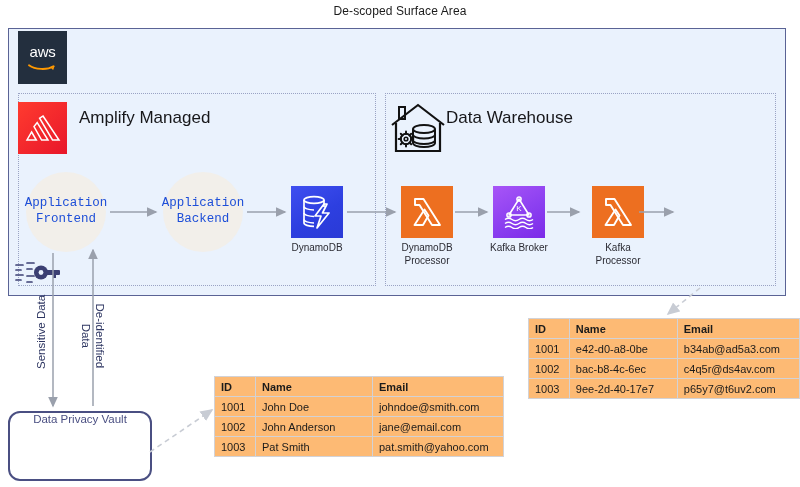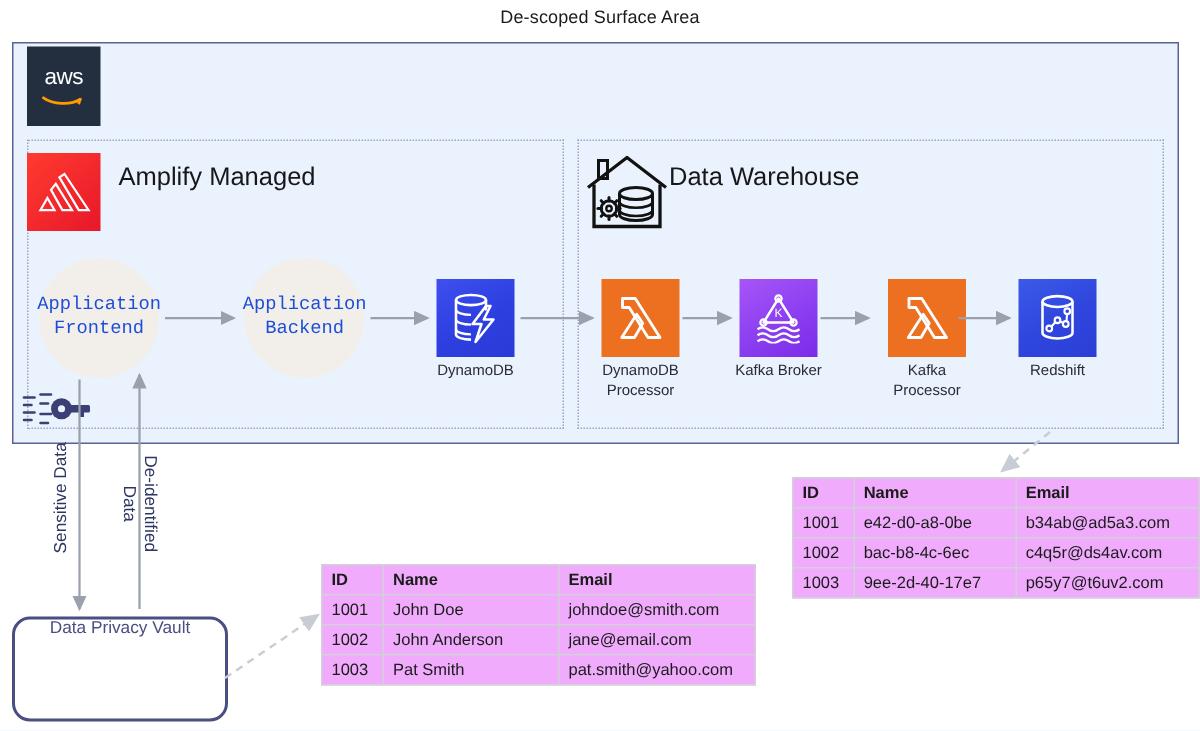--- a/index.html
+++ b/index.html
@@ -284,20 +284,6 @@
     </div>
   </div>
 
-  <div class="svc svc-redshift">
-    <div class="tile tile-redshift">
-      <svg width="30" height="34" viewBox="0 0 30 34">
-        <ellipse cx="15" cy="6" rx="10" ry="3.6" fill="none" stroke="#fff" stroke-width="1.7"></ellipse>
-        <path d="M5 6 L5 27 C5 29 9.5 30.6 15 30.6 C20.5 30.6 25 29 25 27 L25 6" fill="none" stroke="#fff" stroke-width="1.7"></path>
-        <circle cx="9.5" cy="24" r="1.9" fill="none" stroke="#fff" stroke-width="1.4"></circle>
-        <circle cx="15" cy="18.5" r="1.9" fill="none" stroke="#fff" stroke-width="1.4"></circle>
-        <circle cx="20.5" cy="21" r="1.9" fill="none" stroke="#fff" stroke-width="1.4"></circle>
-        <circle cx="21.5" cy="12.5" r="1.9" fill="none" stroke="#fff" stroke-width="1.4"></circle>
-        <path d="M11 22.7 L13.6 19.7 M16.8 19.2 L18.9 20.4 M21 19.1 L21.4 14.4" stroke="#fff" stroke-width="1.4" fill="none"></path>
-      </svg>
-    </div>
-    <div class="cap">Redshift</div>
-  </div>
 
   <svg class="key-icon" viewBox="0 0 48 26">
     <g stroke="#3b3f73" stroke-width="1.7" stroke-linecap="round">

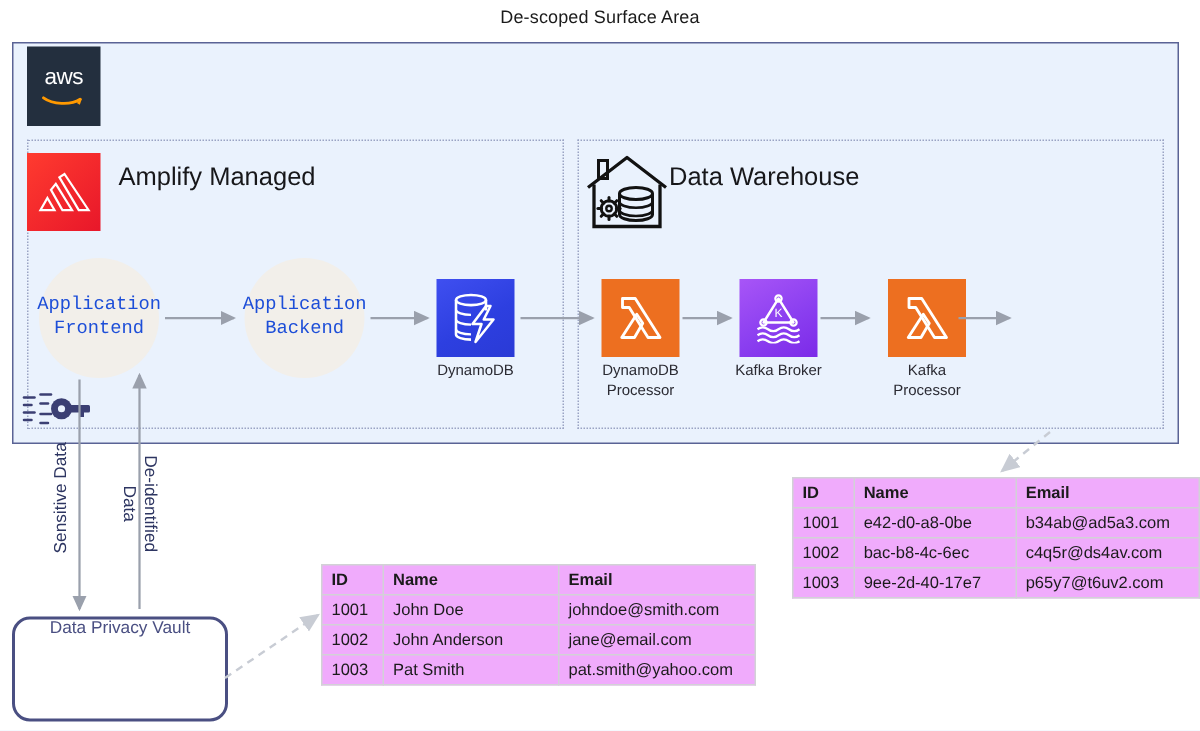--- a/index.html
+++ b/index.html
@@ -139,7 +139,7 @@
   table.dtable{
     position:absolute;
     border-collapse:collapse;
-    background:#f0abfc;
+    background:#fdba74;
     font-size:11px;
     color:#1b1b1b;
   }

